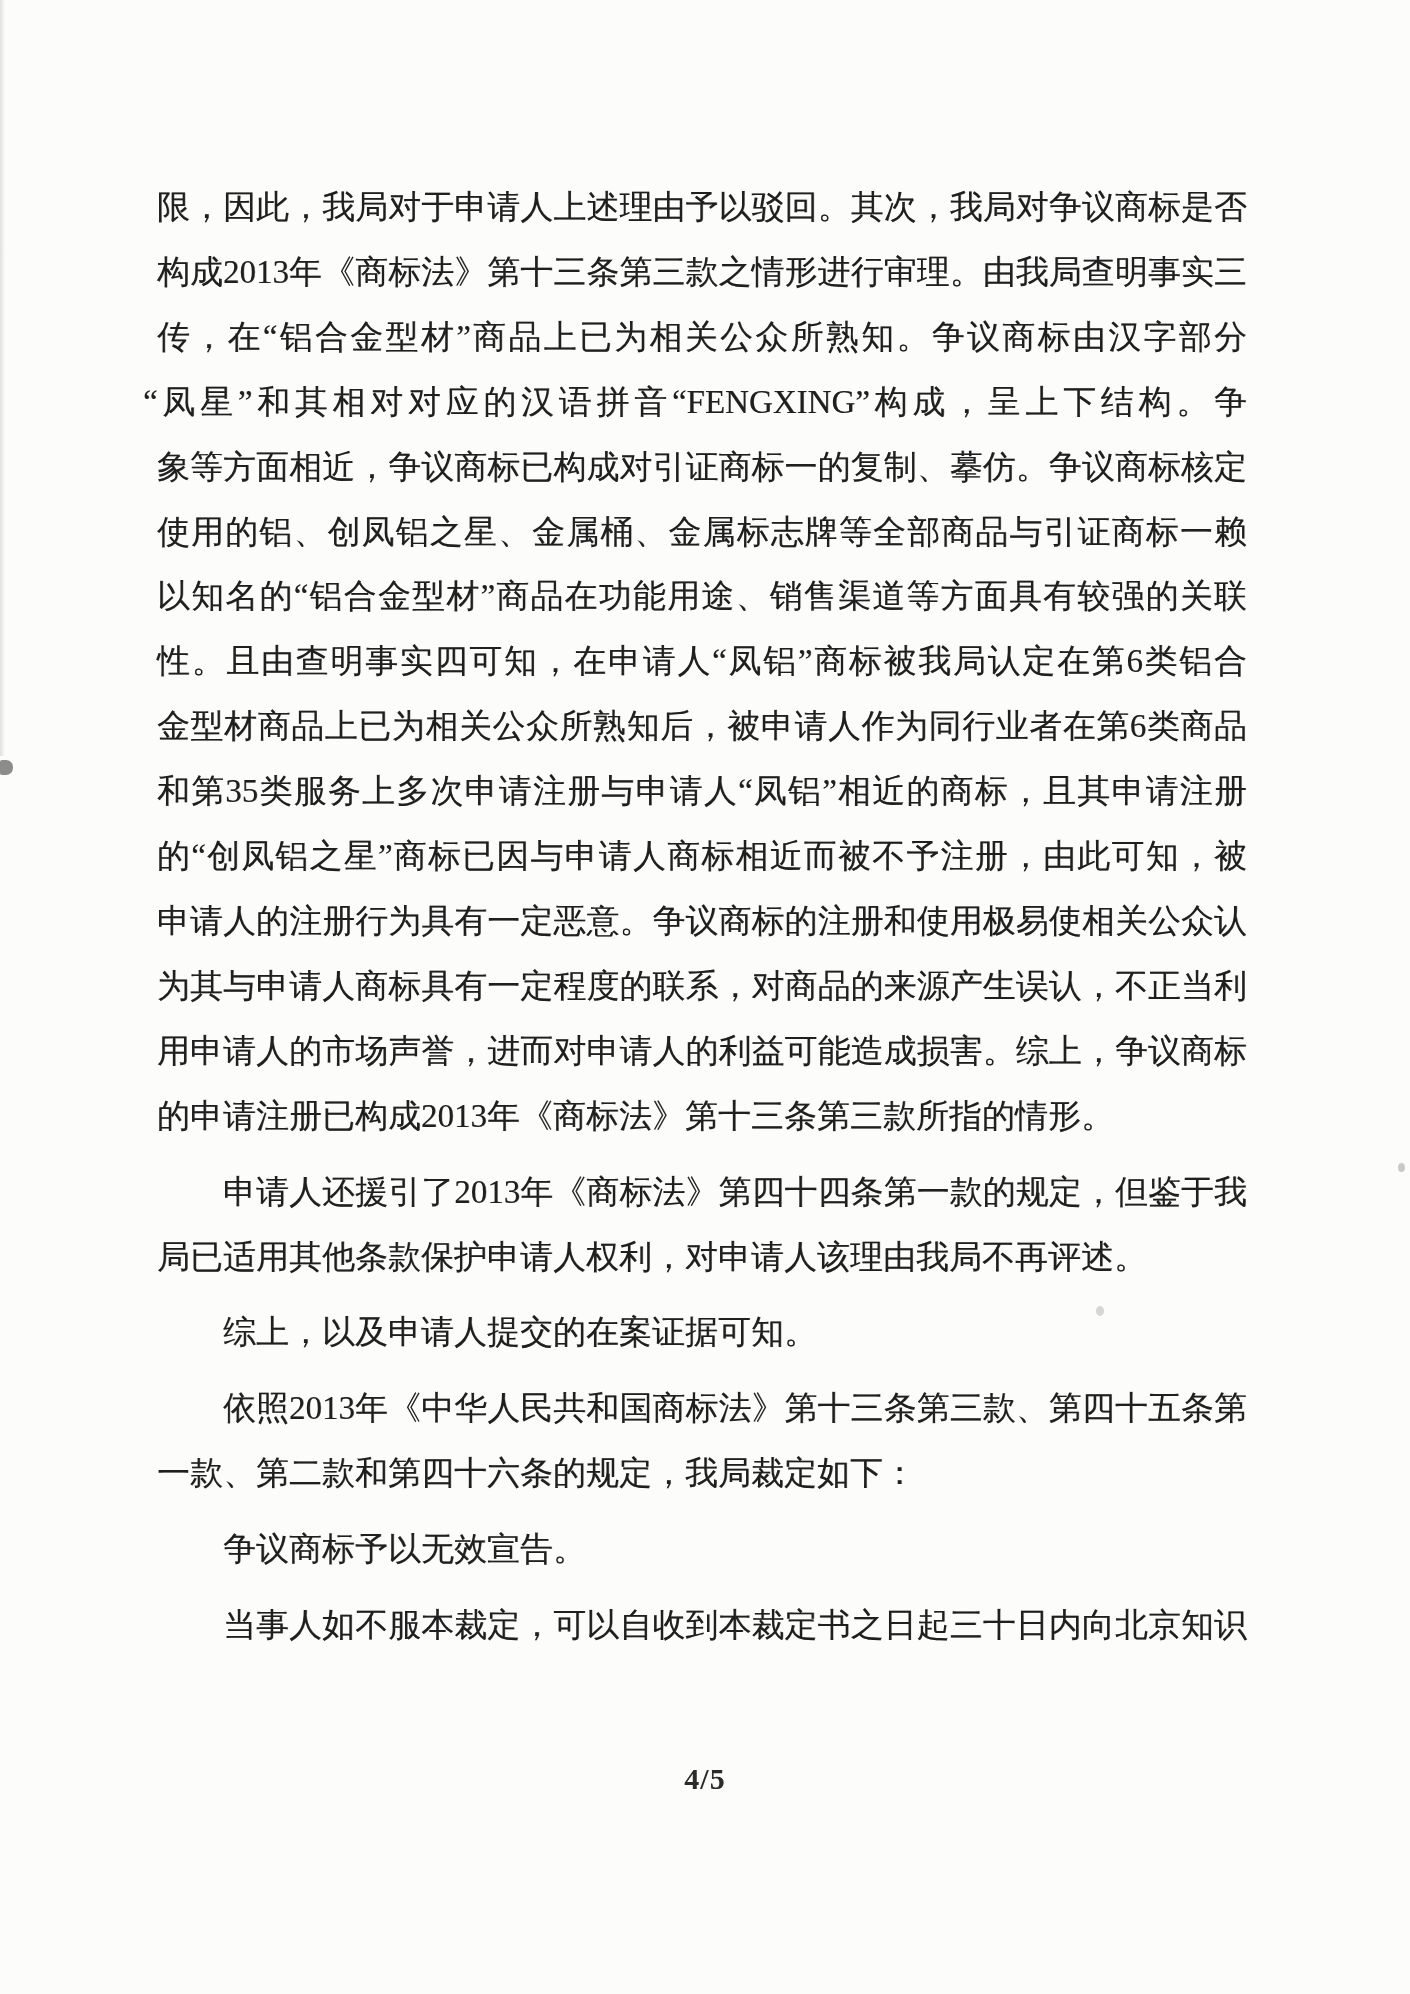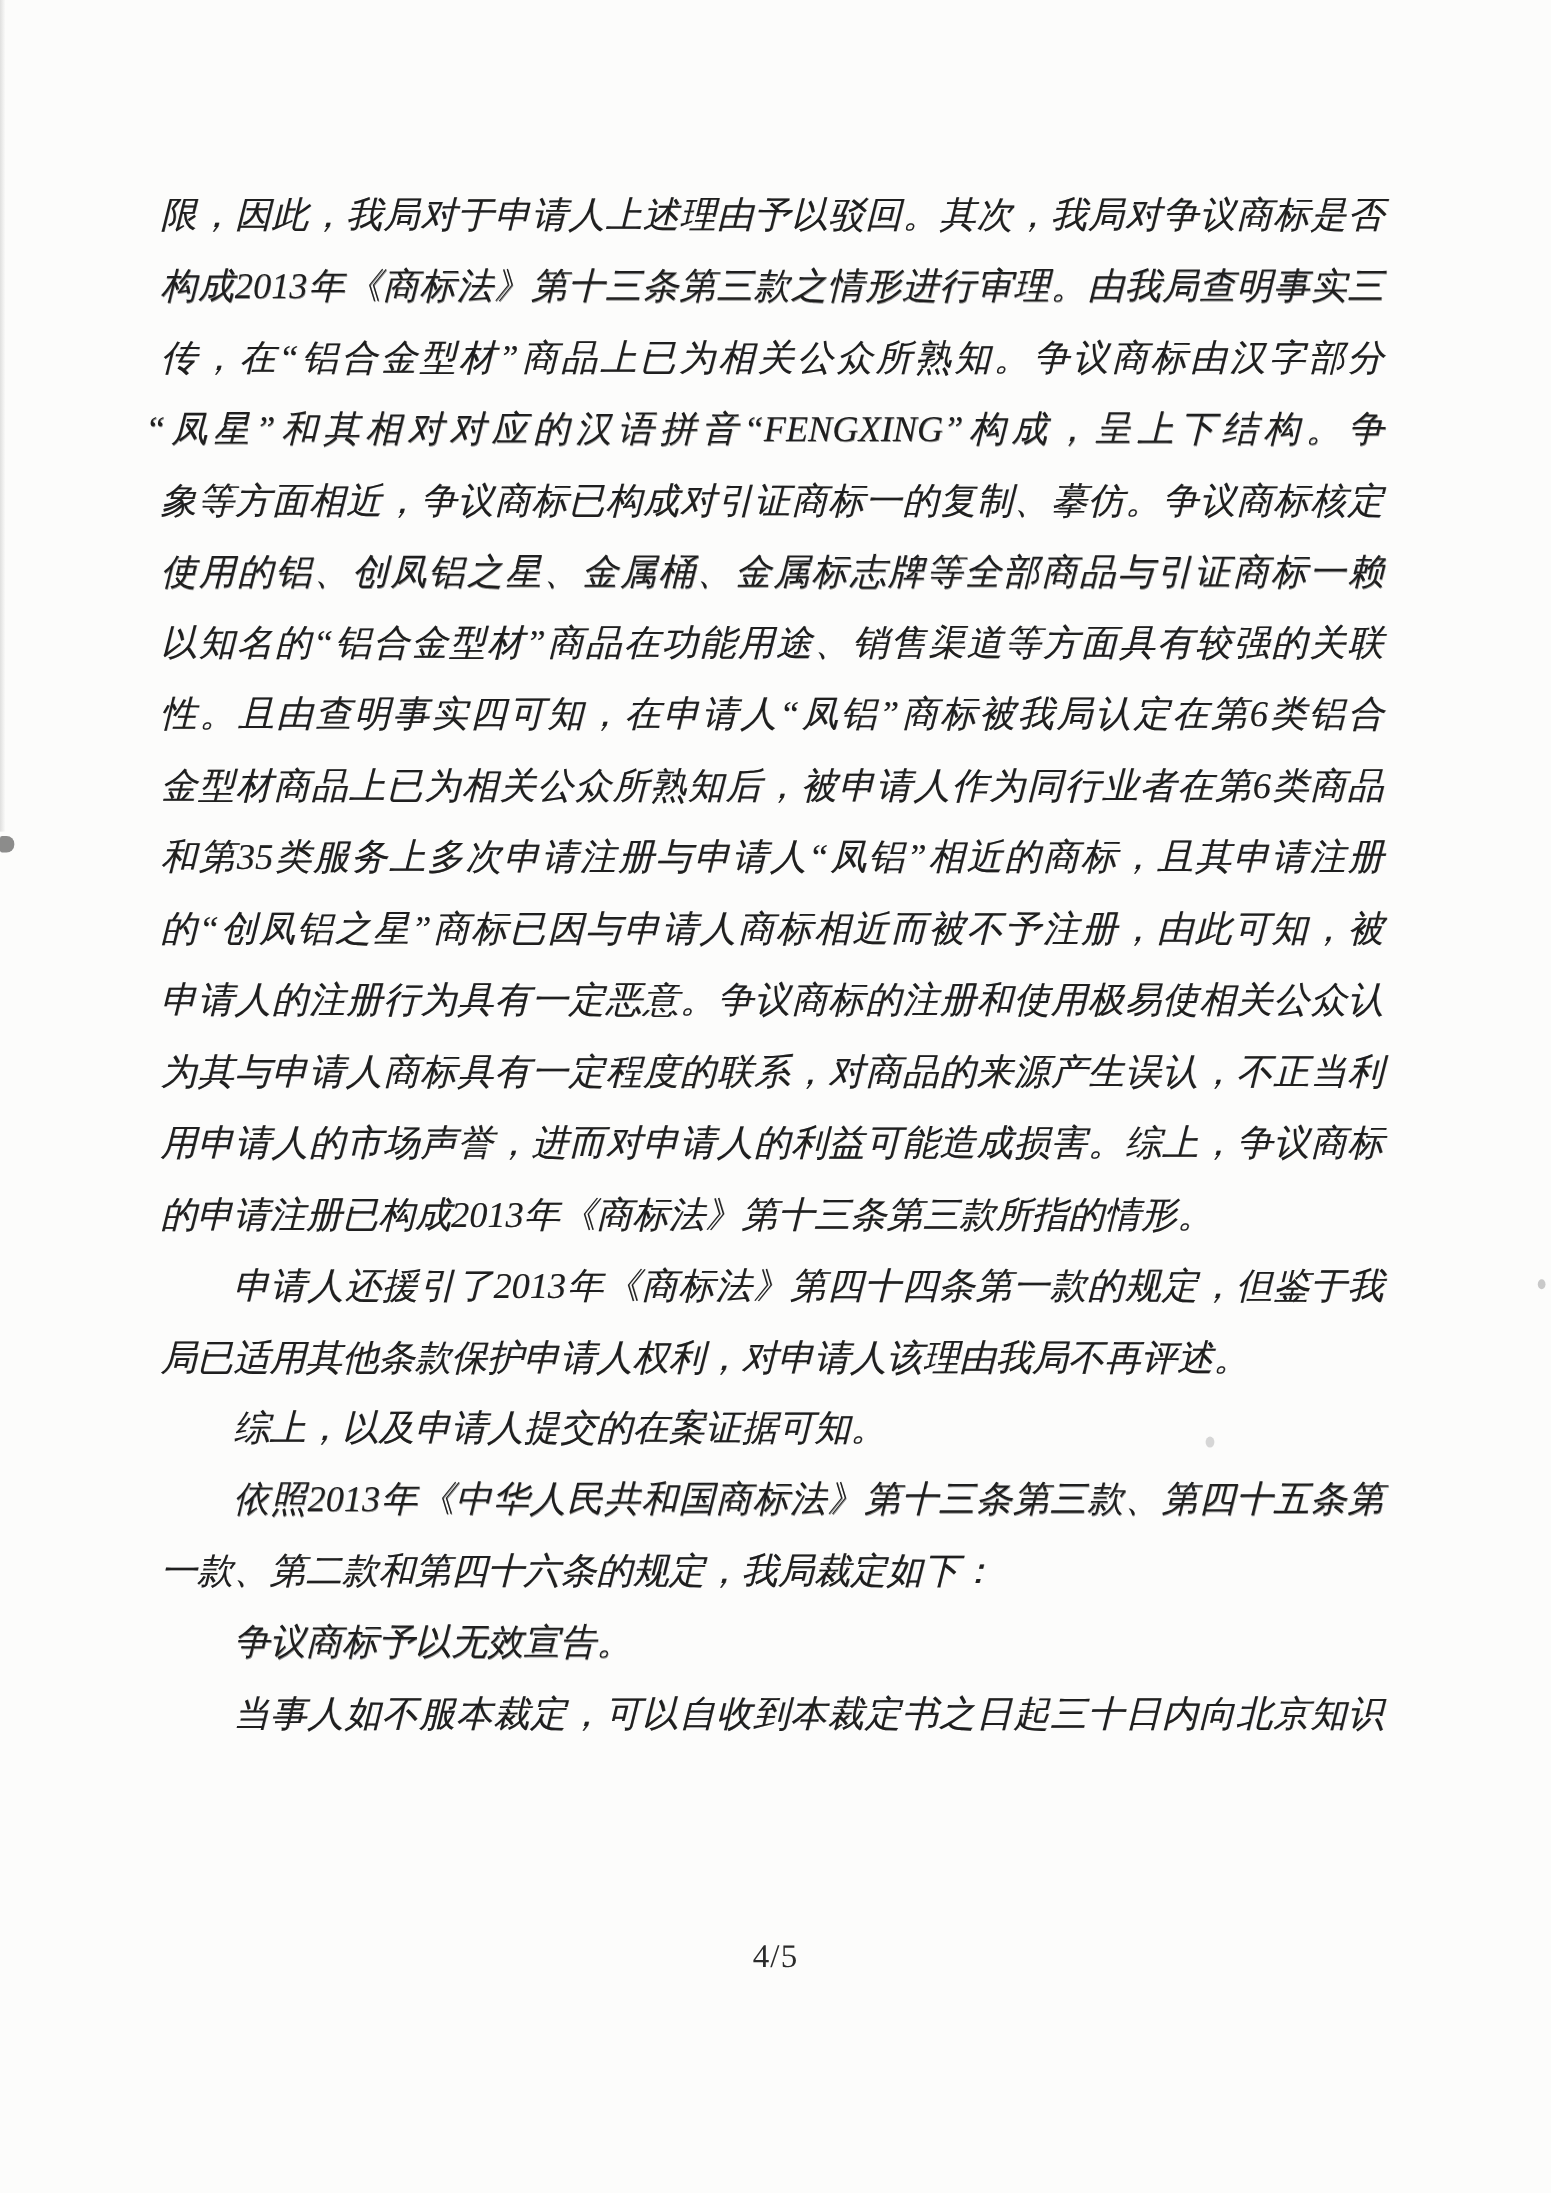--- a/index.html
+++ b/index.html
@@ -27,7 +27,7 @@
     color: #1f1f1f;
     text-shadow: 0.4px 0.4px 0.5px rgba(25,25,25,0.45);
   }
-  .para { margin: 0; padding: 0; font-style: italic; }
+  .para { margin: 11px; padding: 0; }
   .line {
     text-align: justify;
     text-align-last: justify;

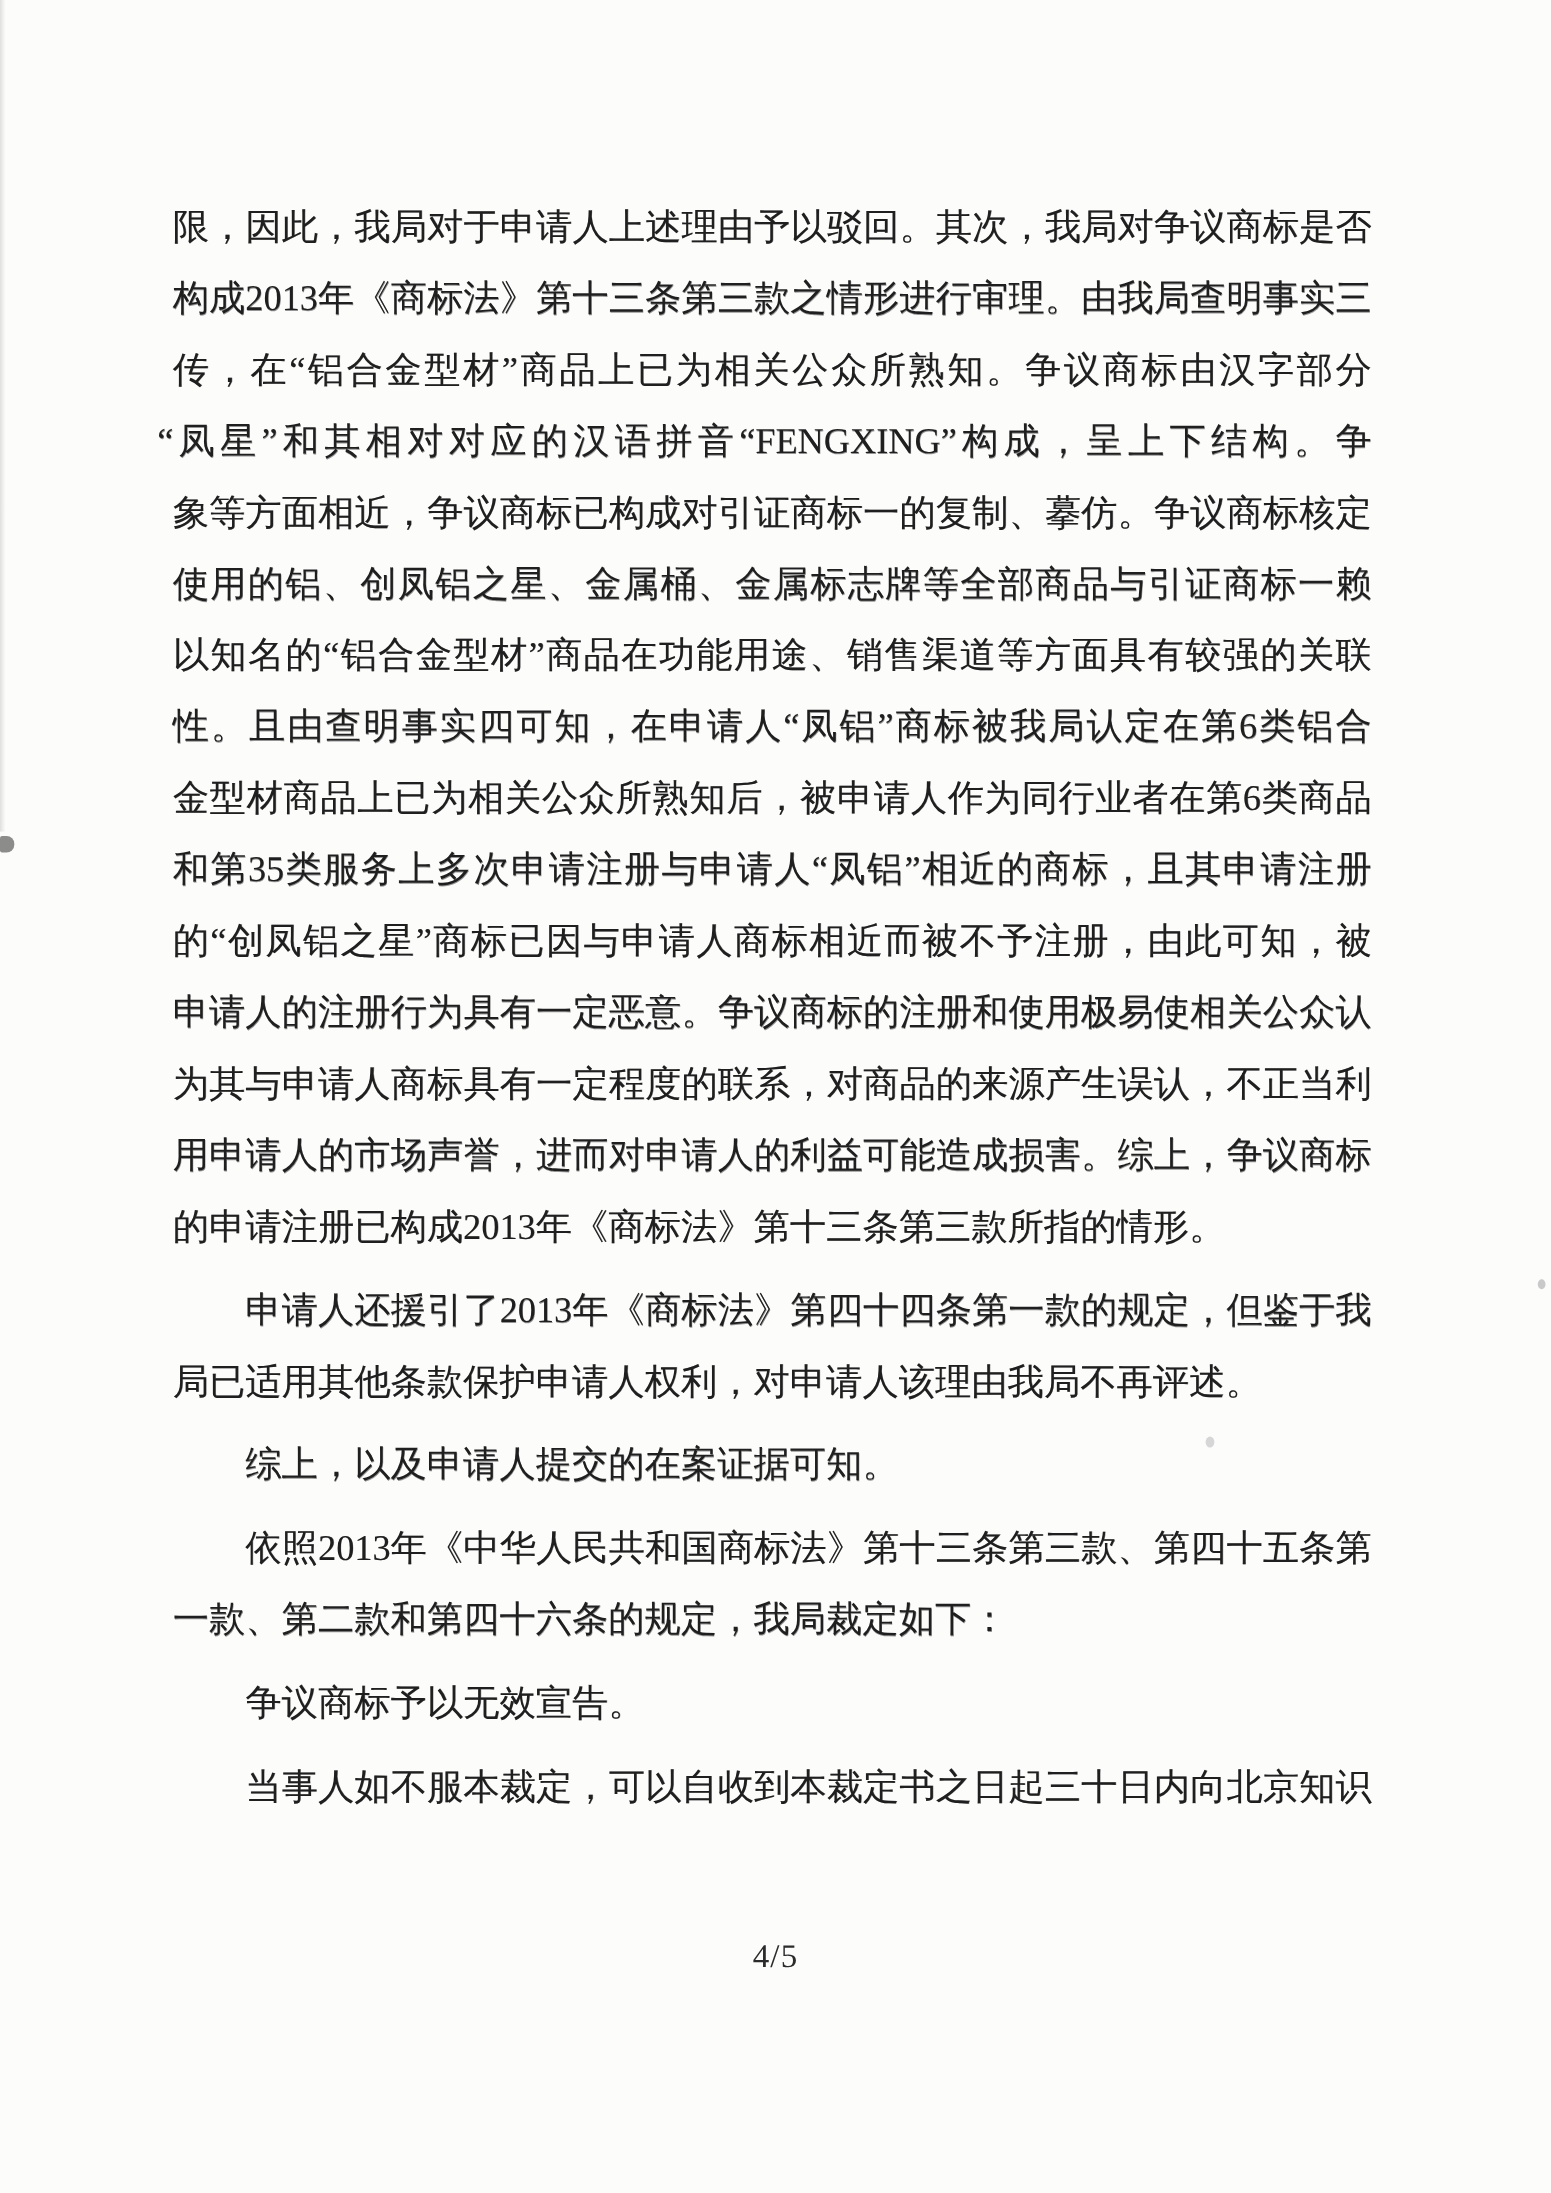--- a/index.html
+++ b/index.html
@@ -47,6 +47,7 @@
     font-size: 30px;
     color: #2b2b2b;
     letter-spacing: 1px;
+    font-weight: bold;
   }
   
   .edge-line {

